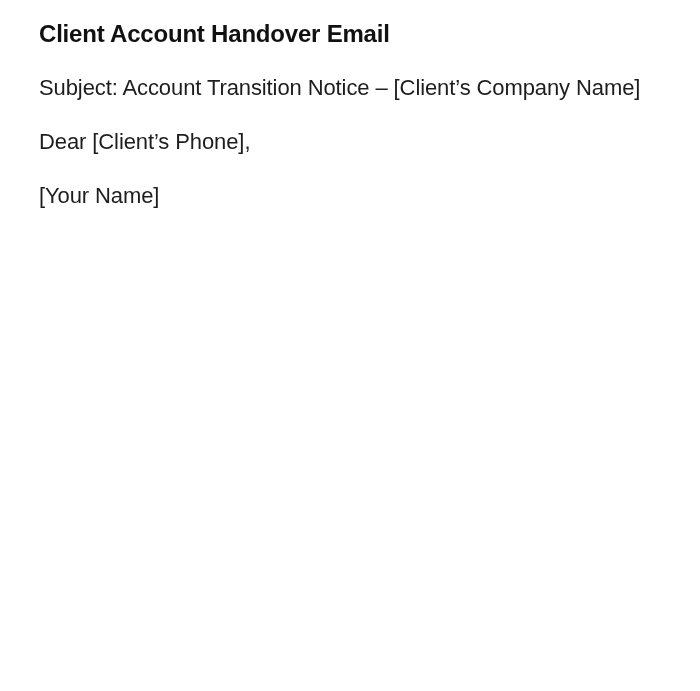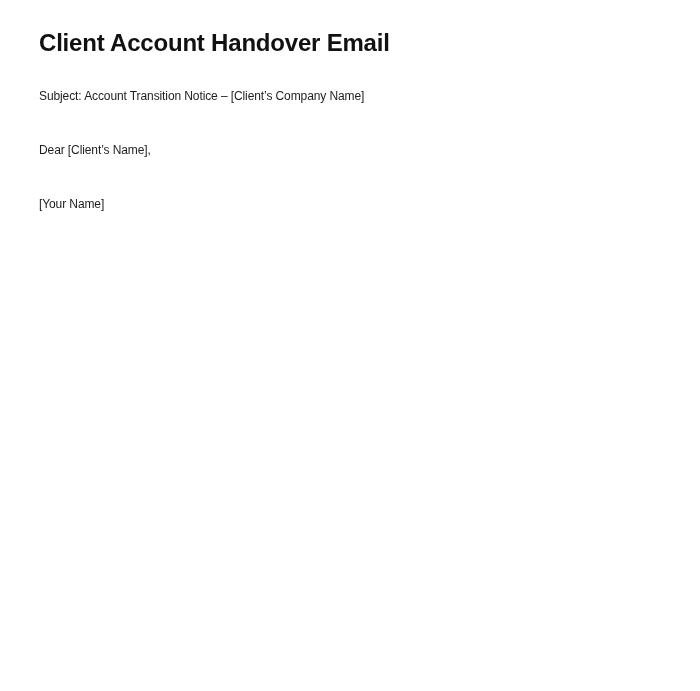--- a/index.html
+++ b/index.html
@@ -21,7 +21,7 @@
     width: 700px;
     height: 594px;
     background: #ffffff;
-    padding: 26px 40px 0 39px;
+    padding: 17px 40px 0 39px;
   }
 
   .doc-title {

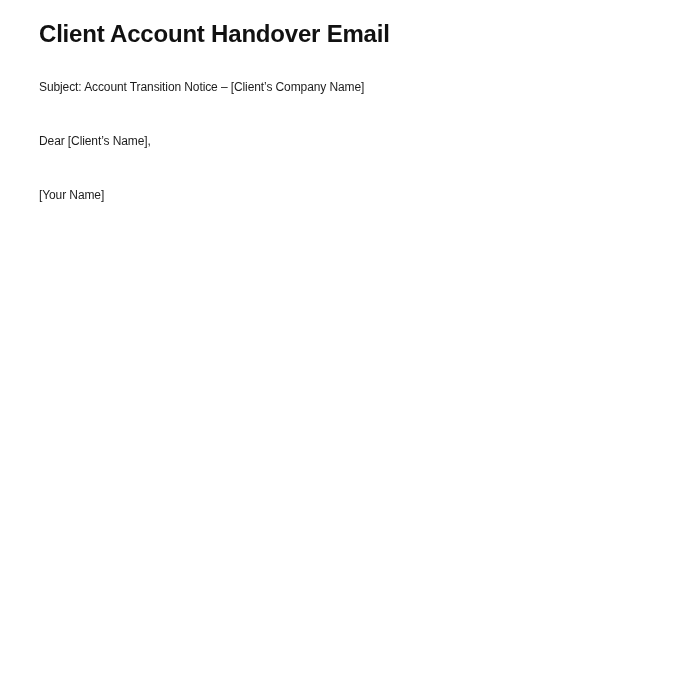--- a/index.html
+++ b/index.html
@@ -42,7 +42,7 @@
   .para {
     margin: 0;
     padding: 0;
-    font-size: 12px;
+    font-size: 22px;
     line-height: 35px;
     color: #1d1d1d;
     letter-spacing: -0.1px;

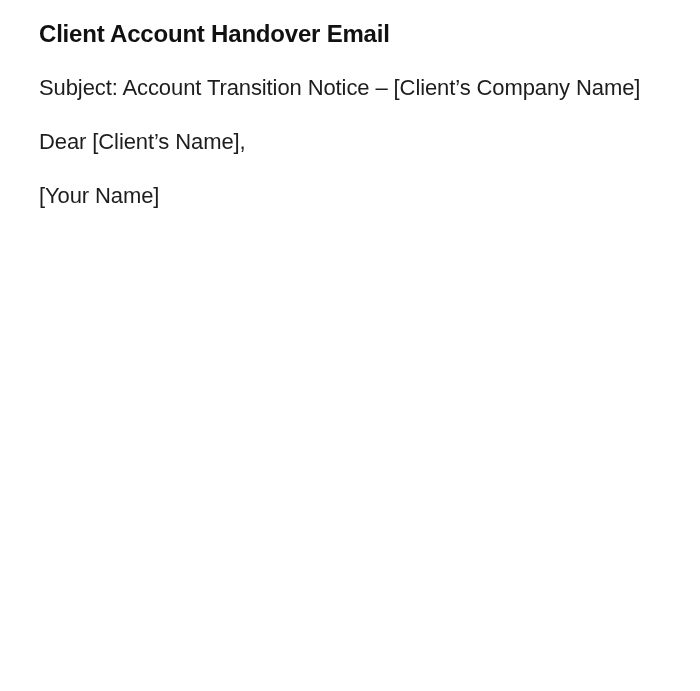--- a/index.html
+++ b/index.html
@@ -64,7 +64,7 @@
 
     <p class="para gap-title">Subject: Account Transition Notice – [Client’s Company Name]</p>
 
-    <p class="para gap-para">Dear [Client’s Name],</p>
+    <p class="para gap-para">Dear [Client’s Phone],</p>
 
 
 

